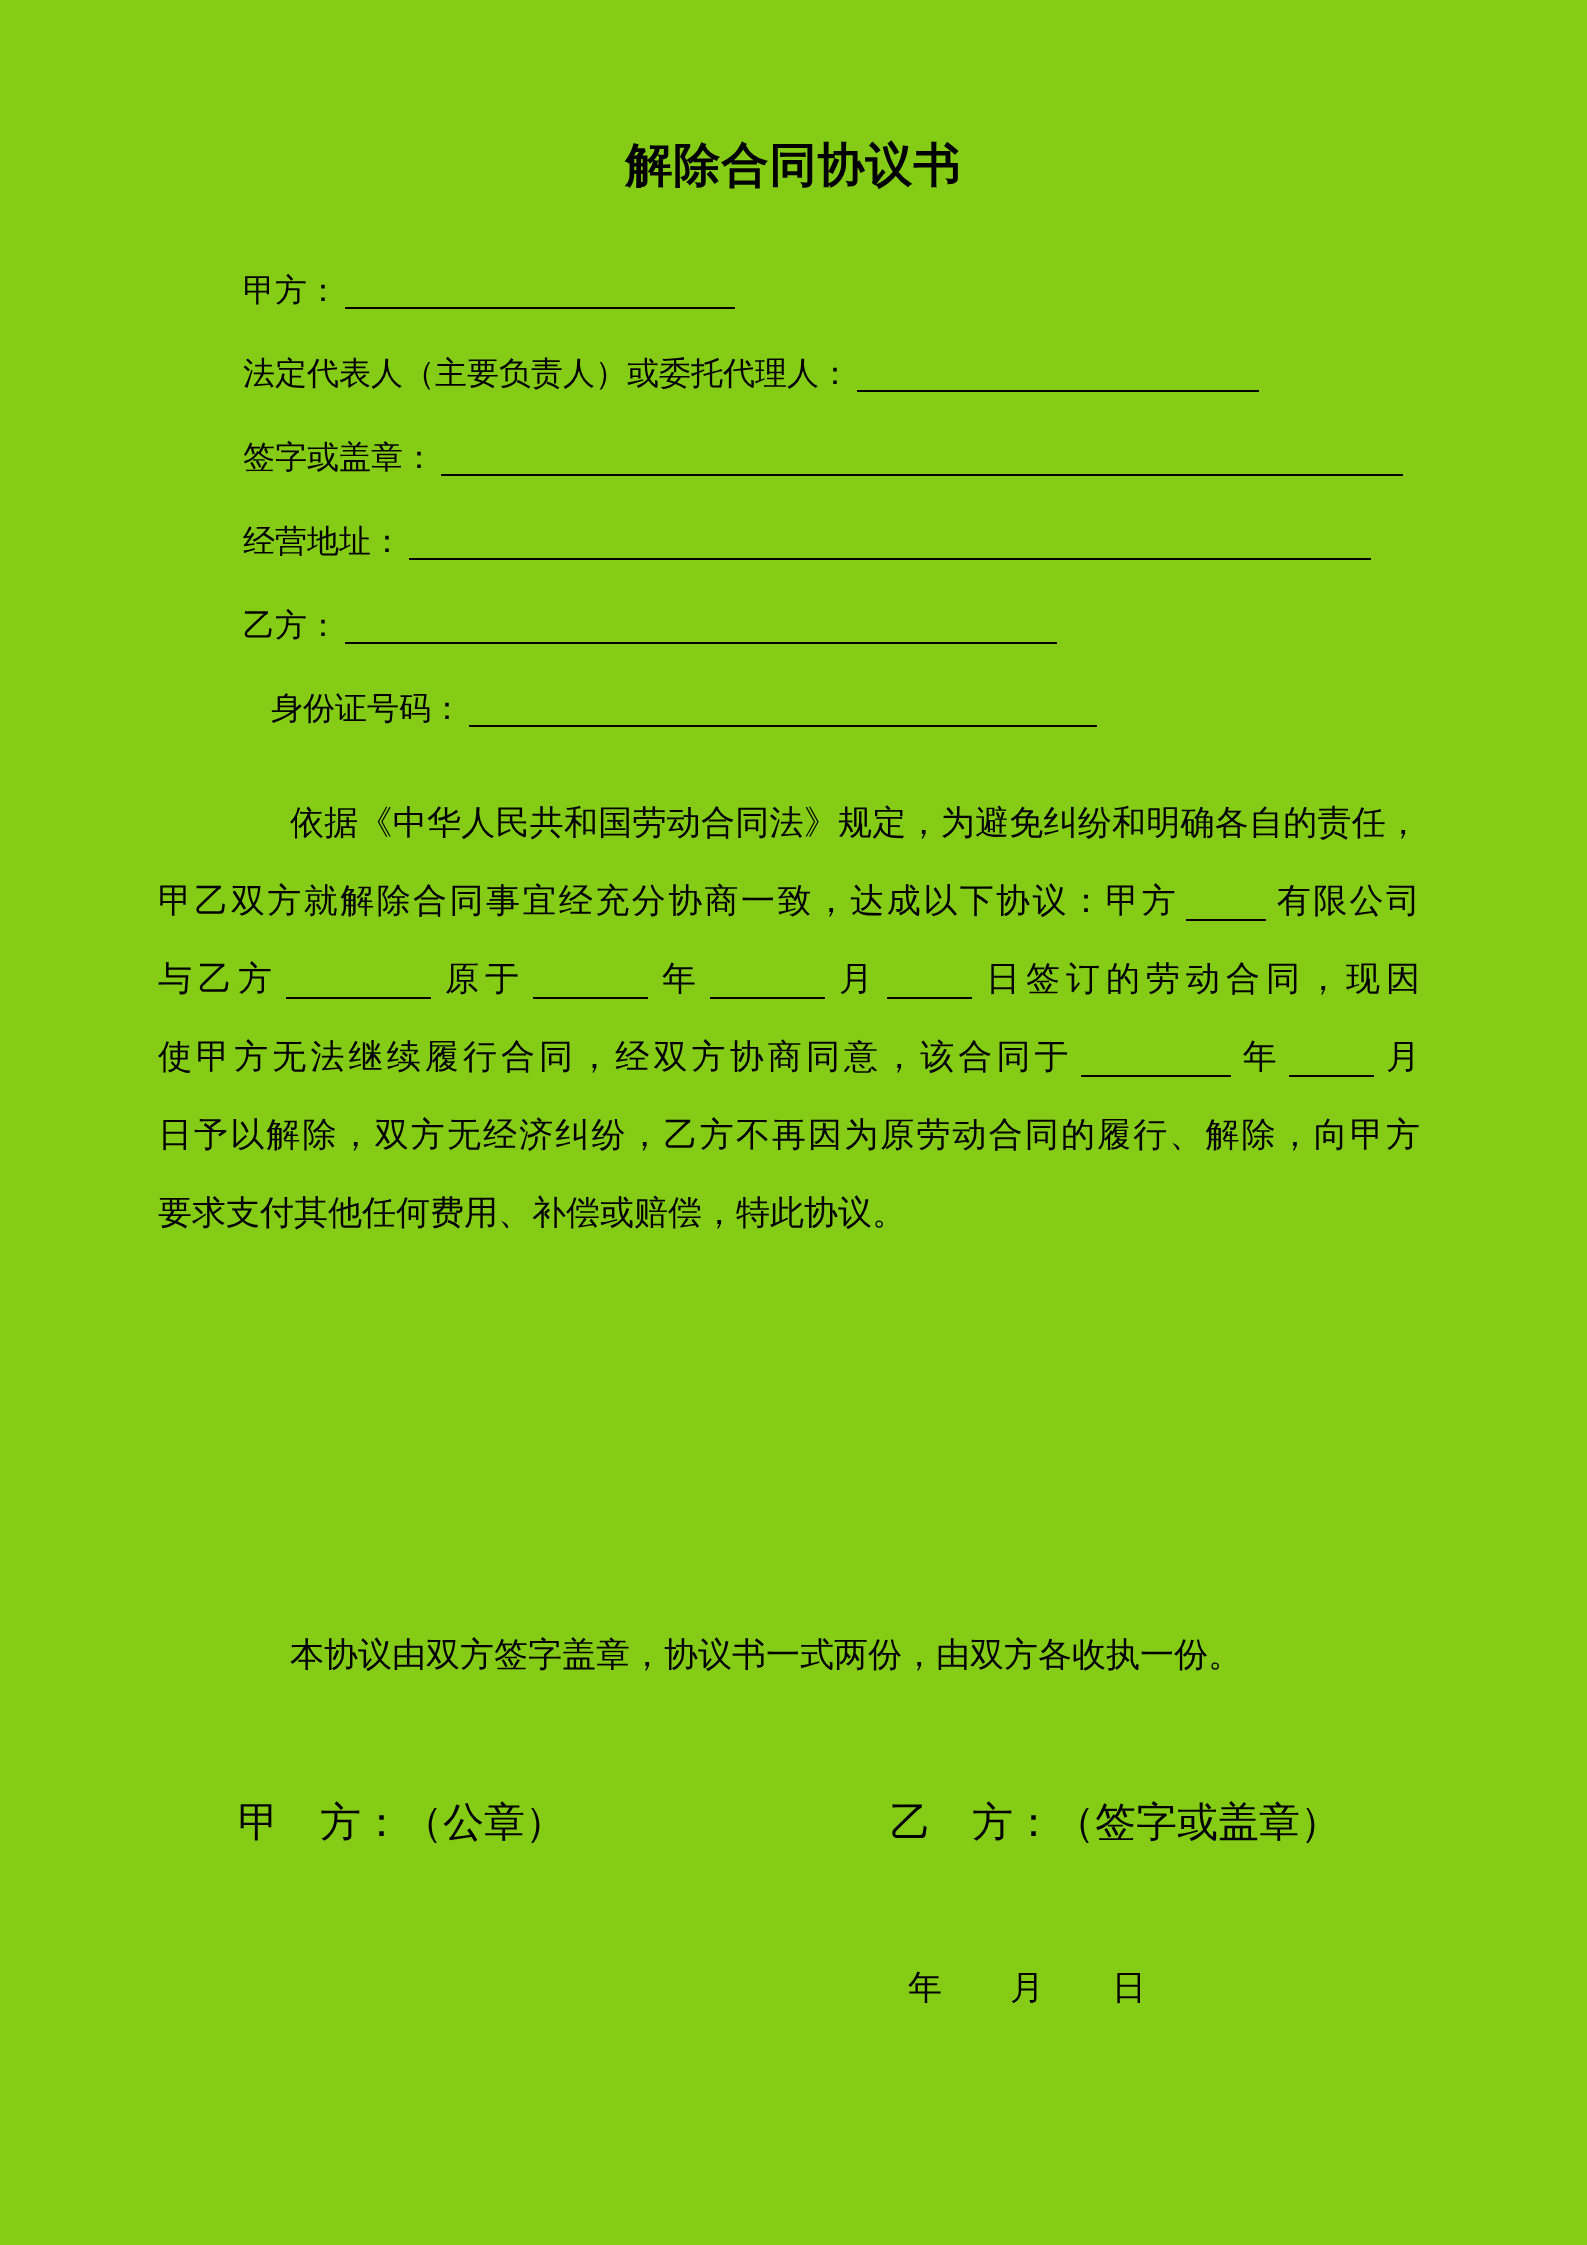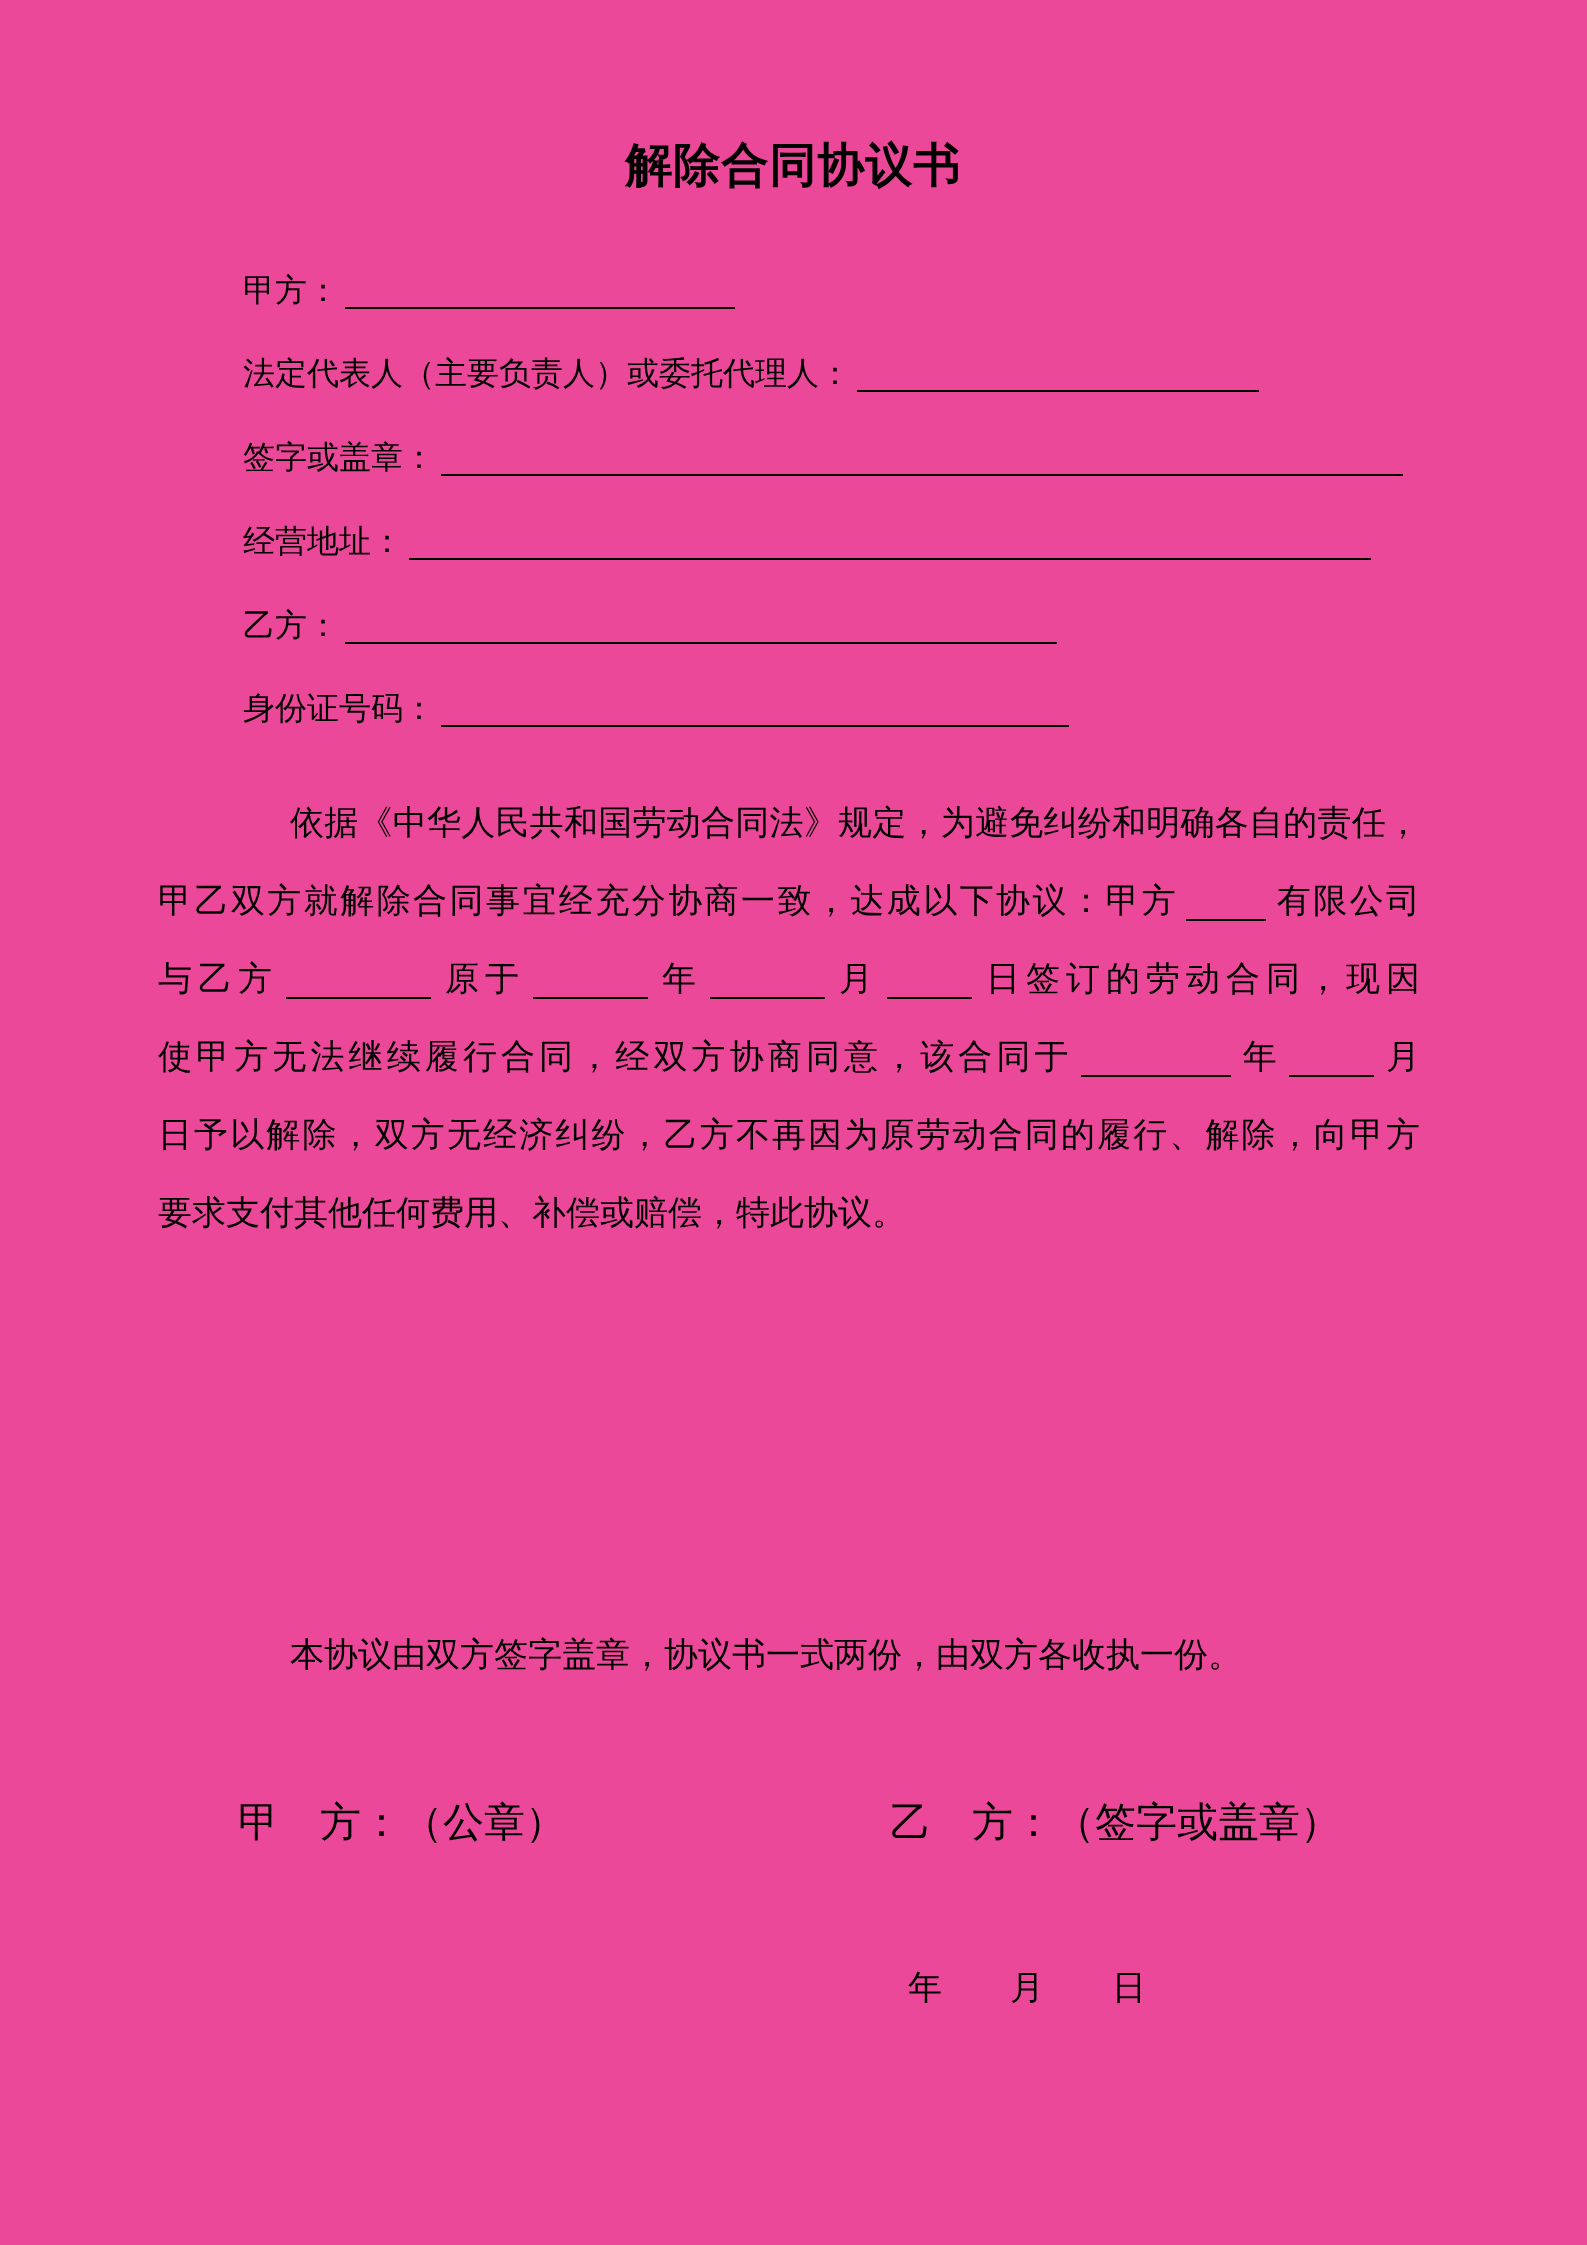--- a/index.html
+++ b/index.html
@@ -10,7 +10,7 @@
     font-family: "Liberation Serif", "DejaVu Serif", serif;
     color: #000000;
   }
-  .page { position: absolute; inset: 0; background: #ec4899; overflow: hidden; }
+  .page { position: absolute; inset: 0; background: #84cc16; overflow: hidden; }
 
   .doc-title {
     position: absolute; top: 134px; left: 0; width: 100%;

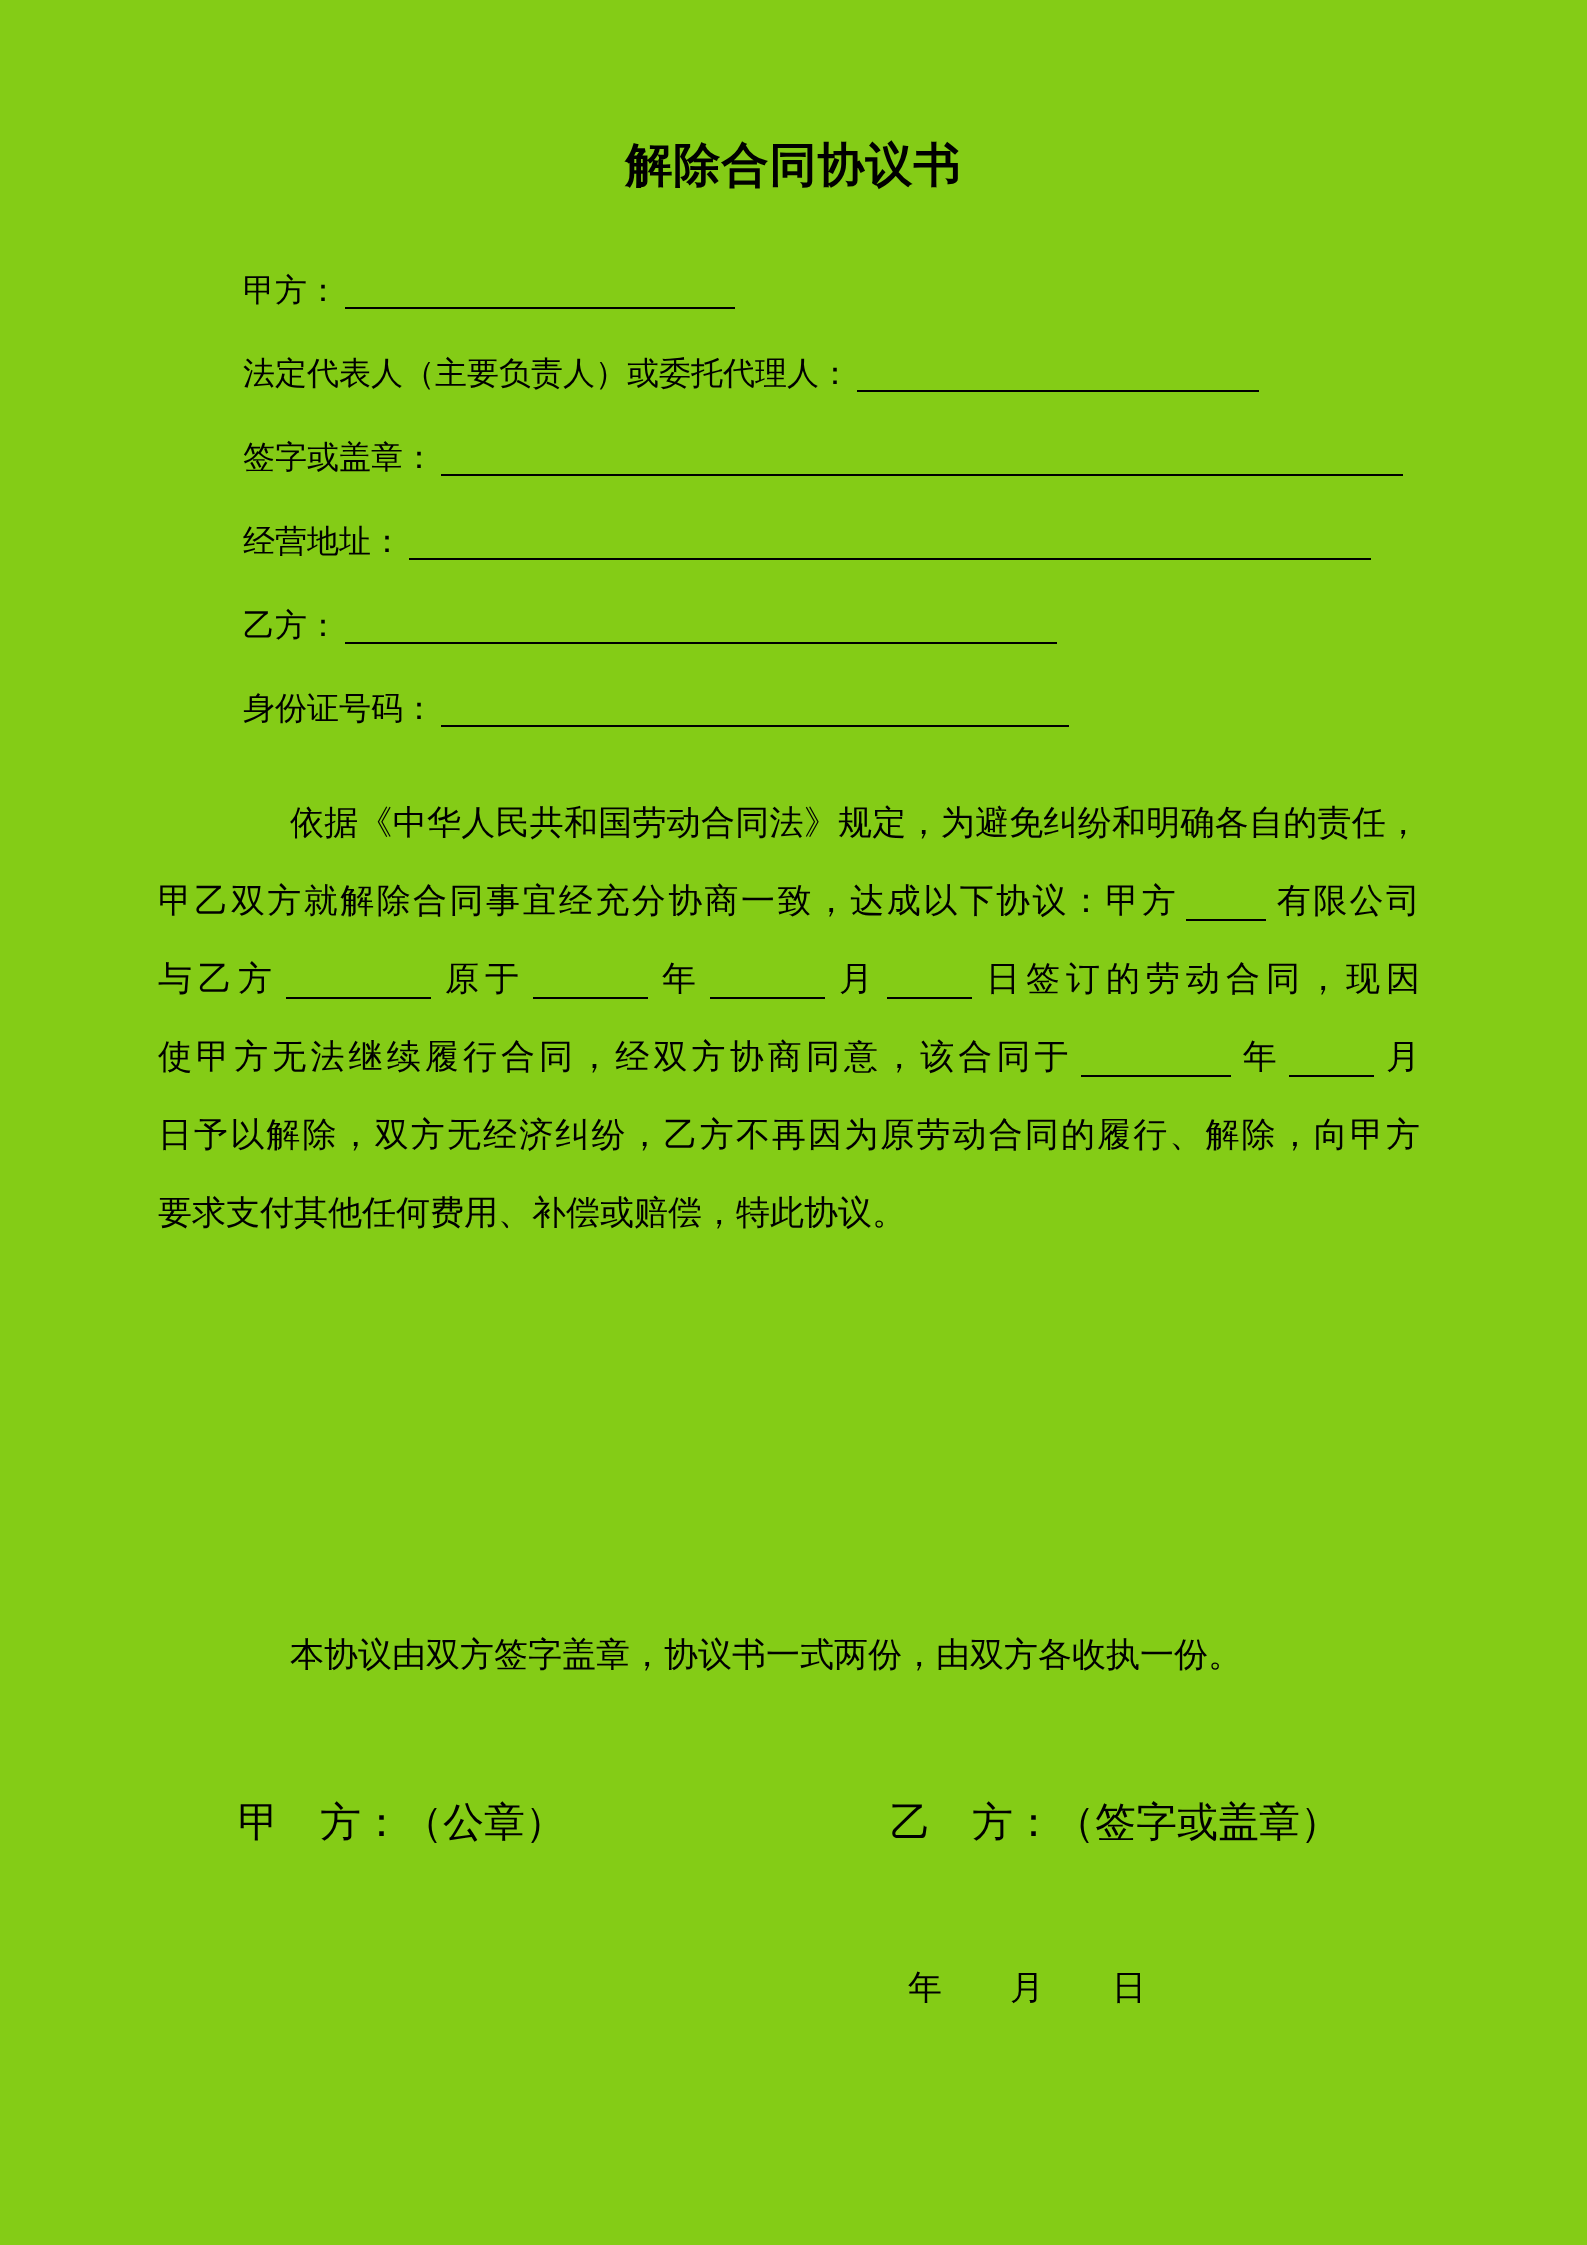--- a/index.html
+++ b/index.html
@@ -28,7 +28,7 @@
   .row3 { top: 437px; }
   .row4 { top: 521px; }
   .row5 { top: 605px; }
-  .row6 { top: 688px; }
+  .row6 { top: 688px; margin-left: 28px; }
 
   .blank {
     display: inline-block;

